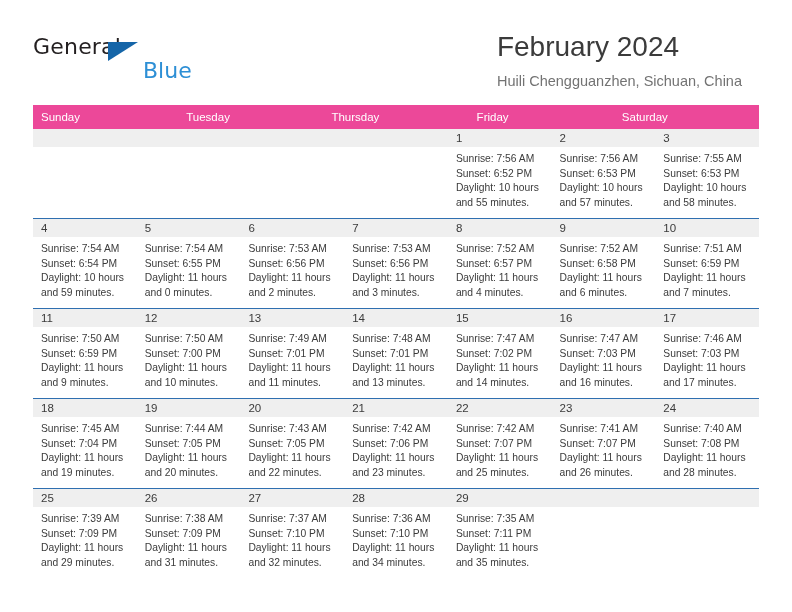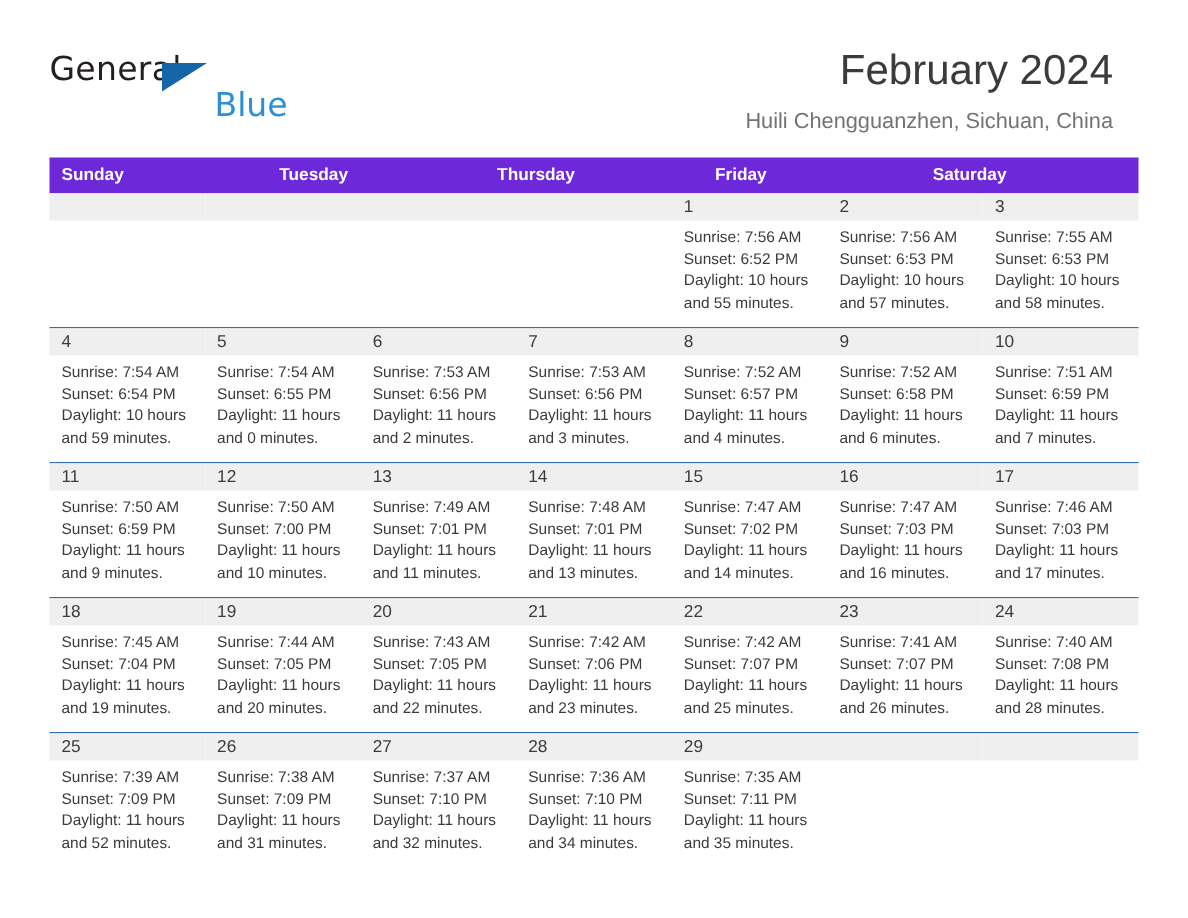--- a/index.html
+++ b/index.html
@@ -74,7 +74,7 @@
     position: absolute;
     right: 0;
     top: 0;
-    text-align: right;
+    text-align: left;
   }
   .month-title {
     font-size: 28px;

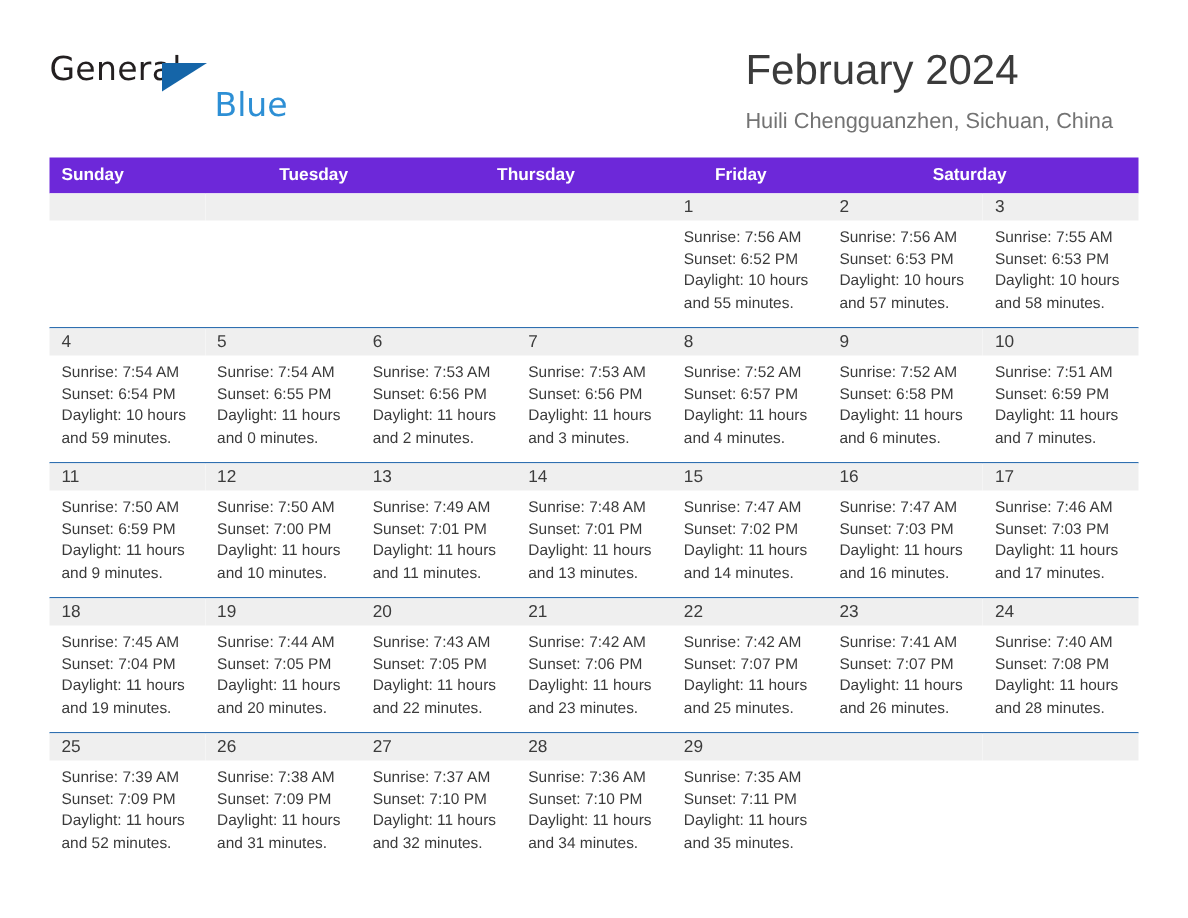--- a/index.html
+++ b/index.html
@@ -102,8 +102,7 @@
 
   .weekday-row {
     display: flex;
-    background: #6d28d9;
-    font-weight: bold;
+    background: #ec4899;
   }
   .weekday {
     flex: 1 1 0;

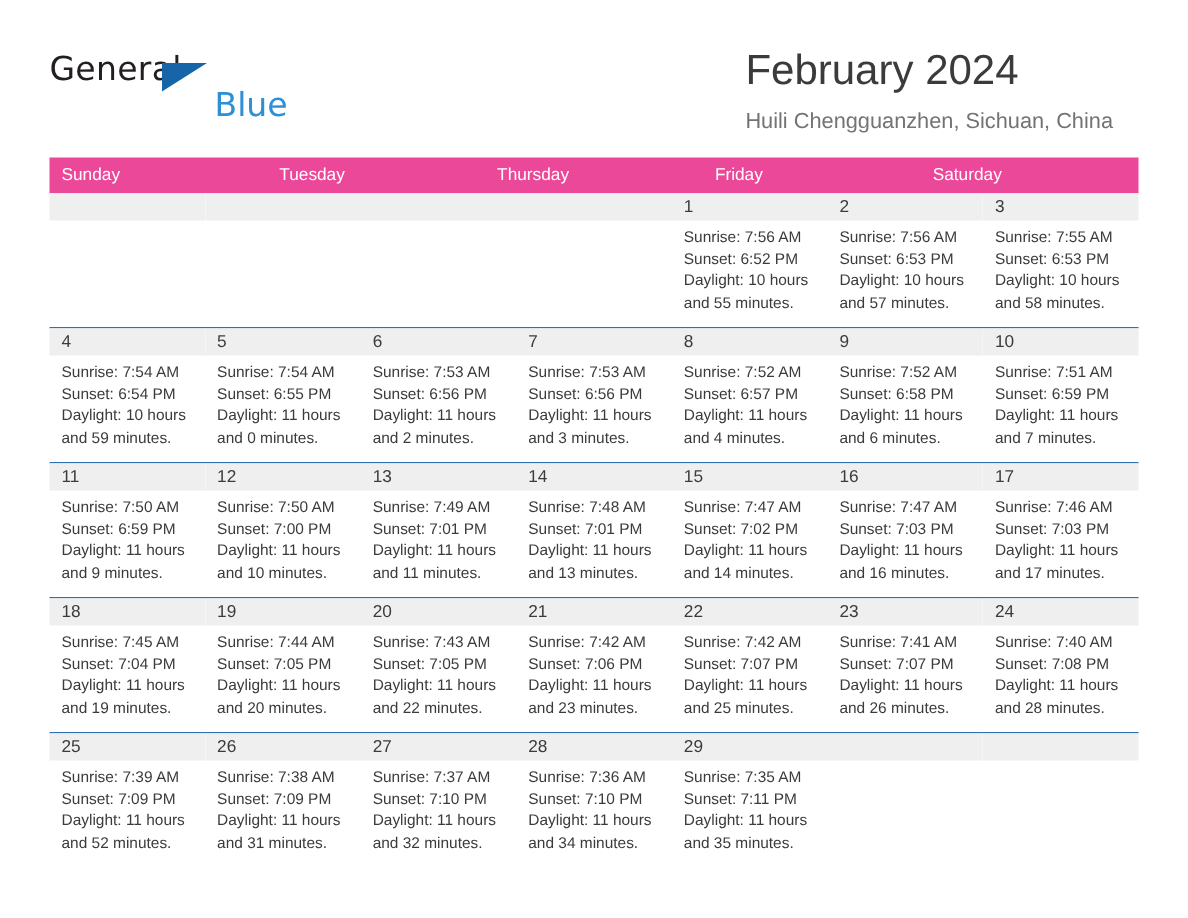--- a/index.html
+++ b/index.html
@@ -447,7 +447,7 @@
               <div class="day-line">Sunrise: 7:39 AM</div>
               <div class="day-line">Sunset: 7:09 PM</div>
               <div class="day-line">Daylight: 11 hours</div>
-              <div class="day-line">and 52 minutes.</div>
+              <div class="day-line">and 29 minutes.</div>
             </div>
           </div>
           <div class="day-cell">

